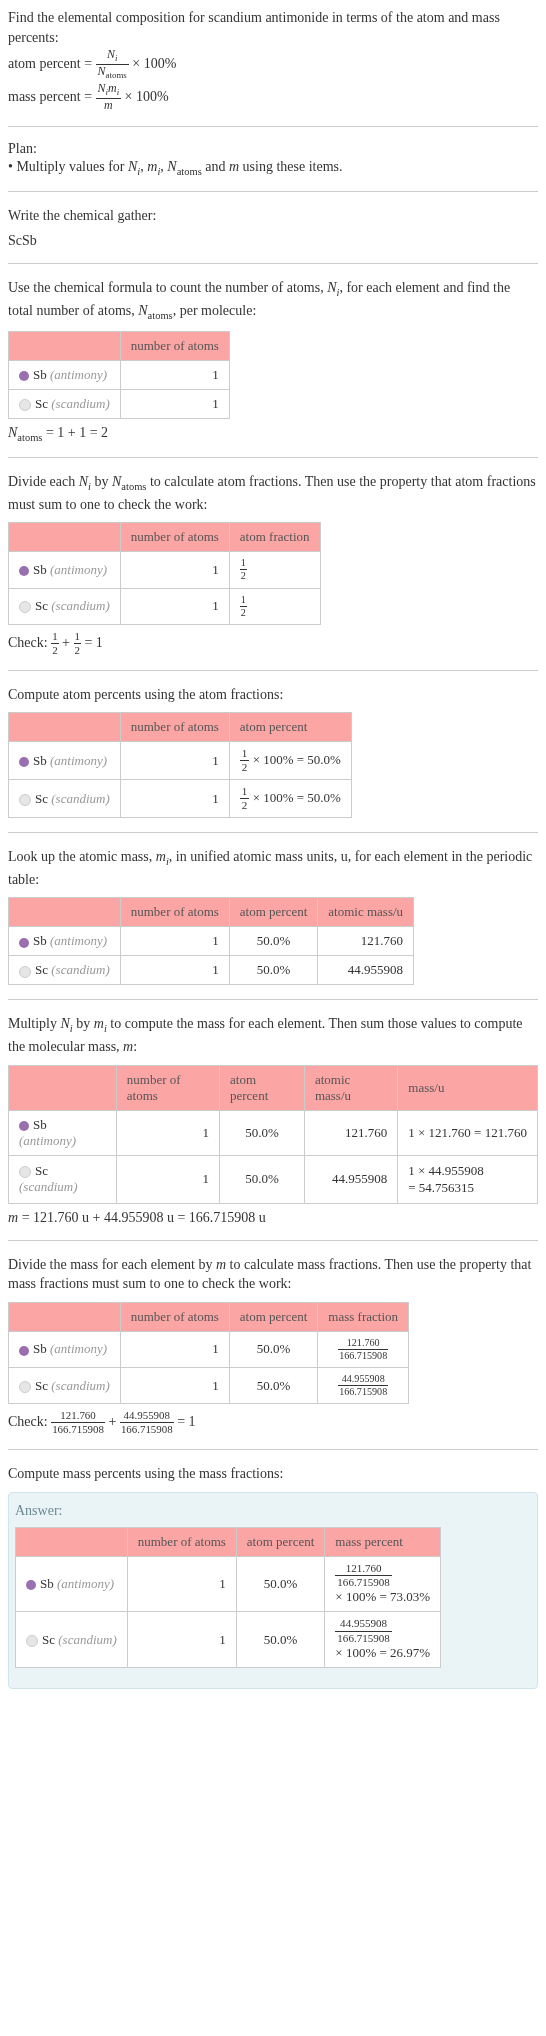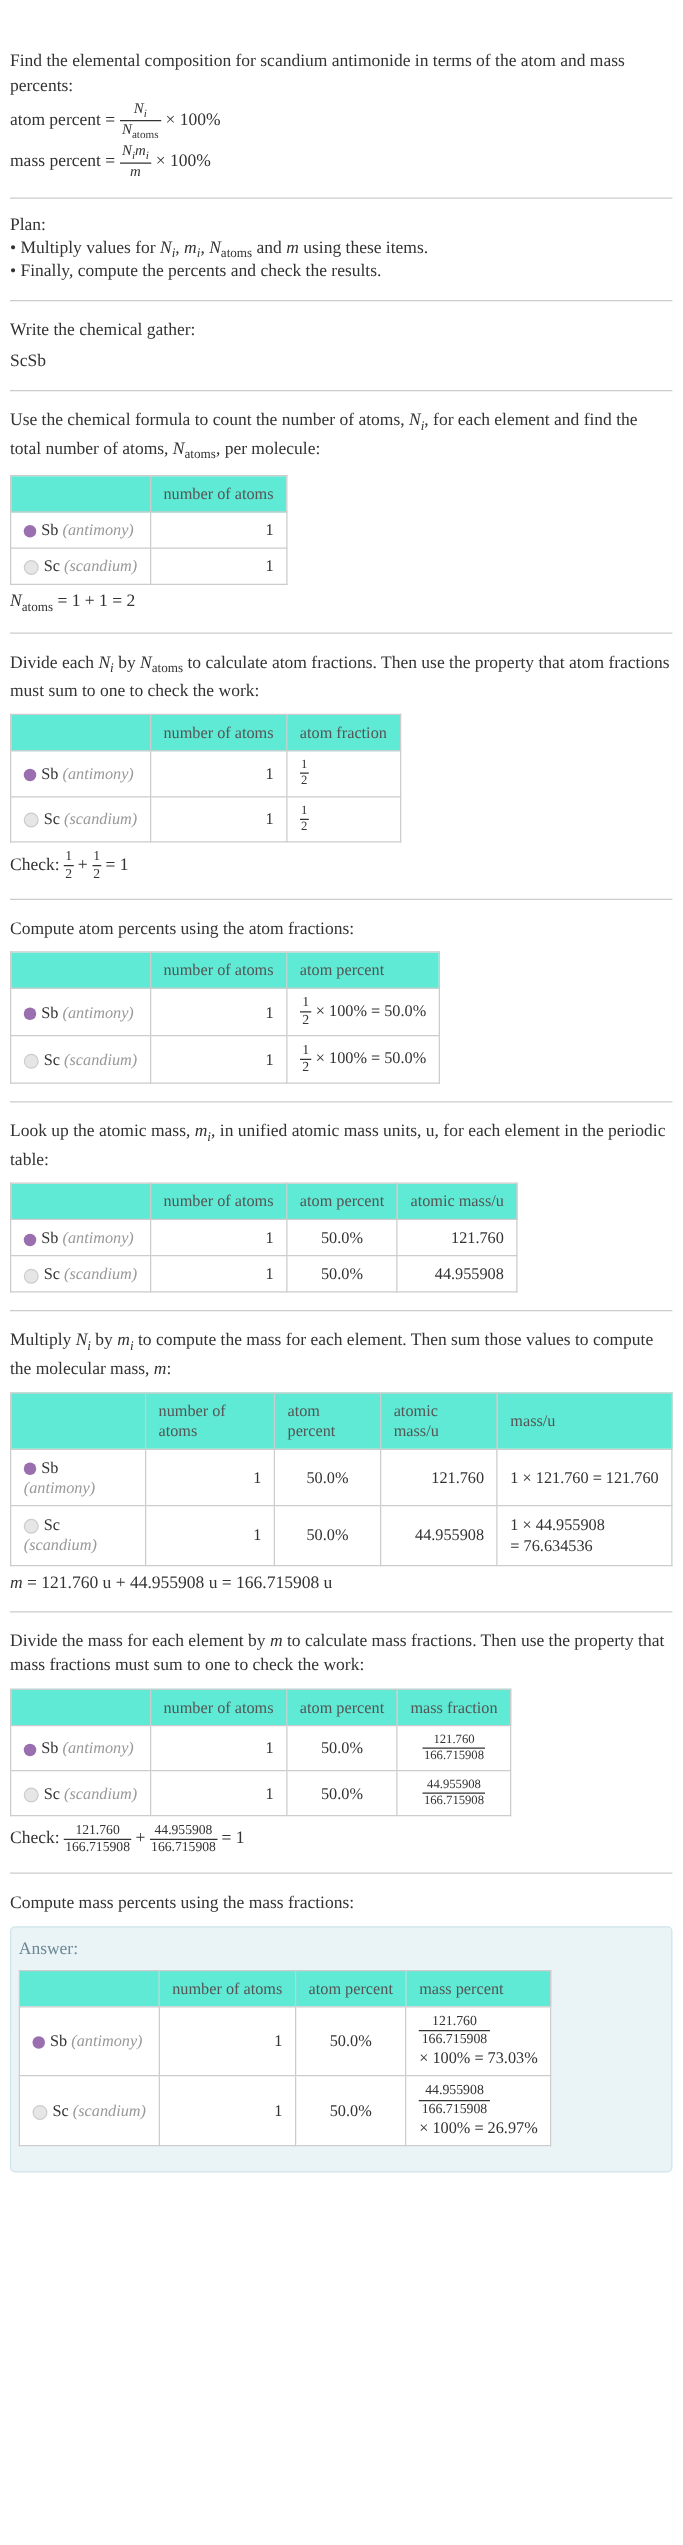--- a/index.html
+++ b/index.html
@@ -11,7 +11,7 @@
     background: #fff;
     width: 530px;
   }
-  .intro { line-height: 1.4; margin-top: 32px; }
+  .intro { line-height: 1.4; }
   .formula-line { margin: 2px 0; }
   hr { border: none; border-top: 1px solid #ccc; margin: 14px 0; }
   .plan-title { margin-bottom: 2px; }

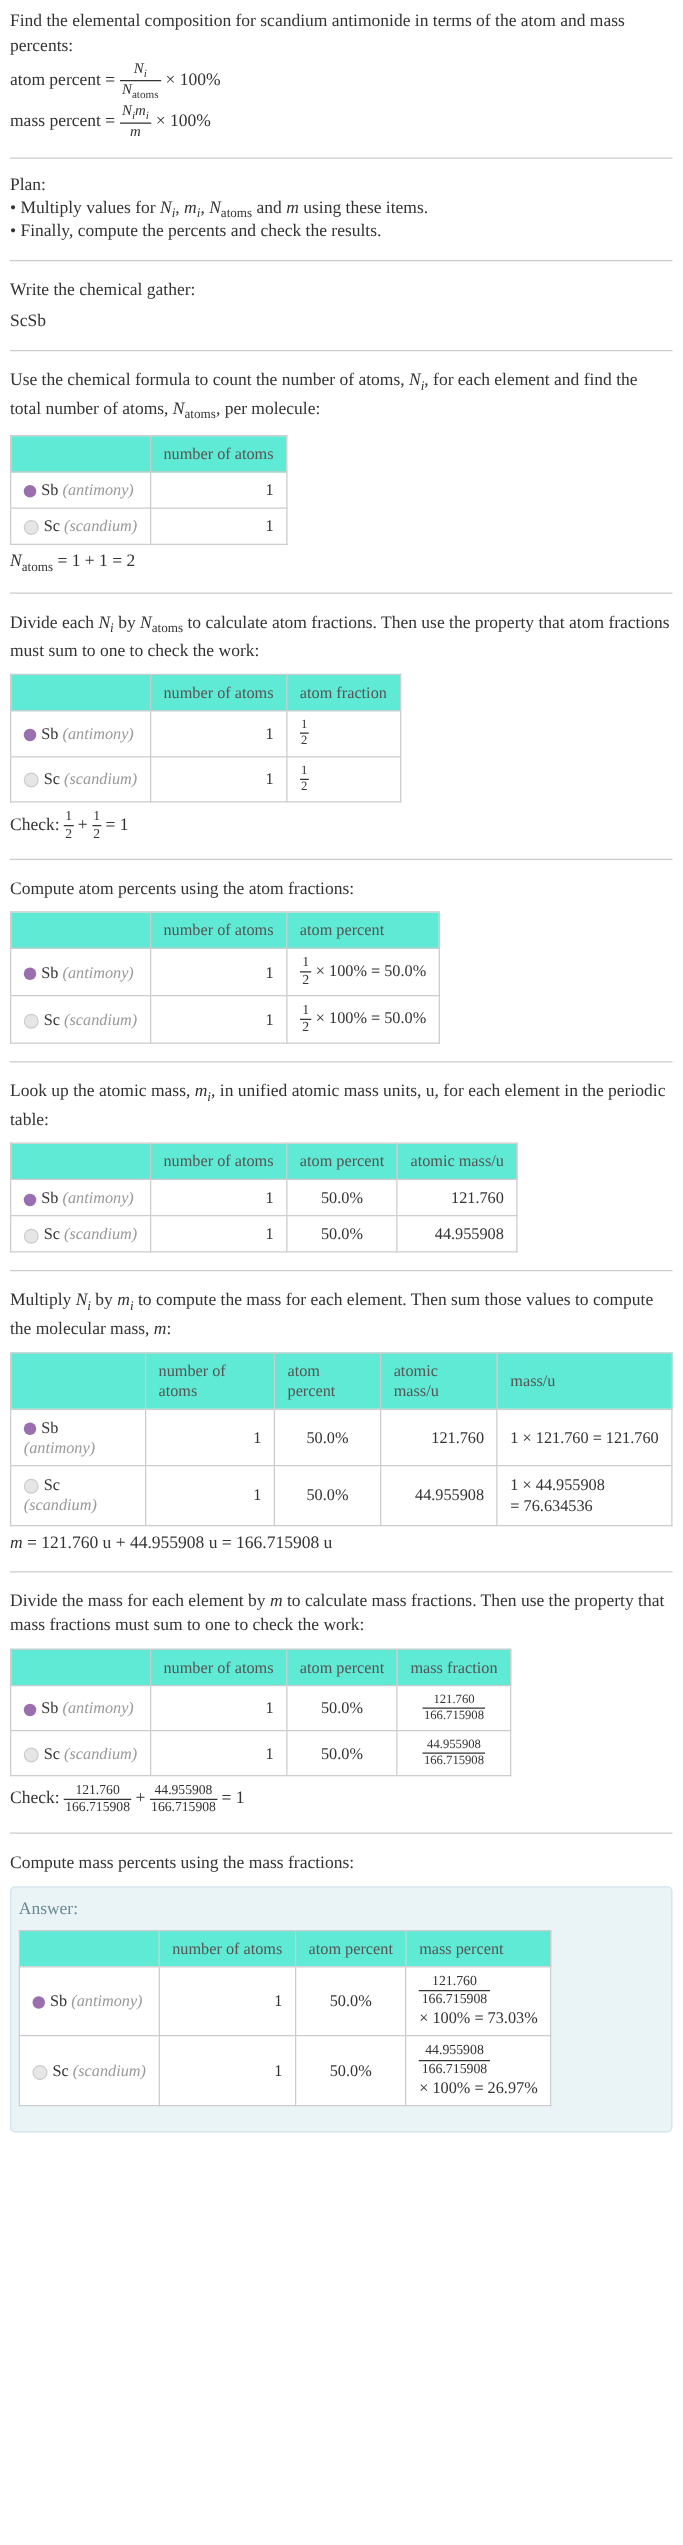--- a/index.html
+++ b/index.html
@@ -106,7 +106,6 @@
   <div class="plan-item">
     <span>• Multiply values for </span><span class="italic">N</span><span class="sub italic">i</span>, <span class="italic">m</span><span class="sub italic">i</span>, <span class="italic">N</span><span class="sub">atoms</span> and <span class="italic">m</span><span> using these items.</span>
   </div>
-  <div class="plan-item">• Finally, compute the percents and check the results.</div>
 </div>
 
 <hr>

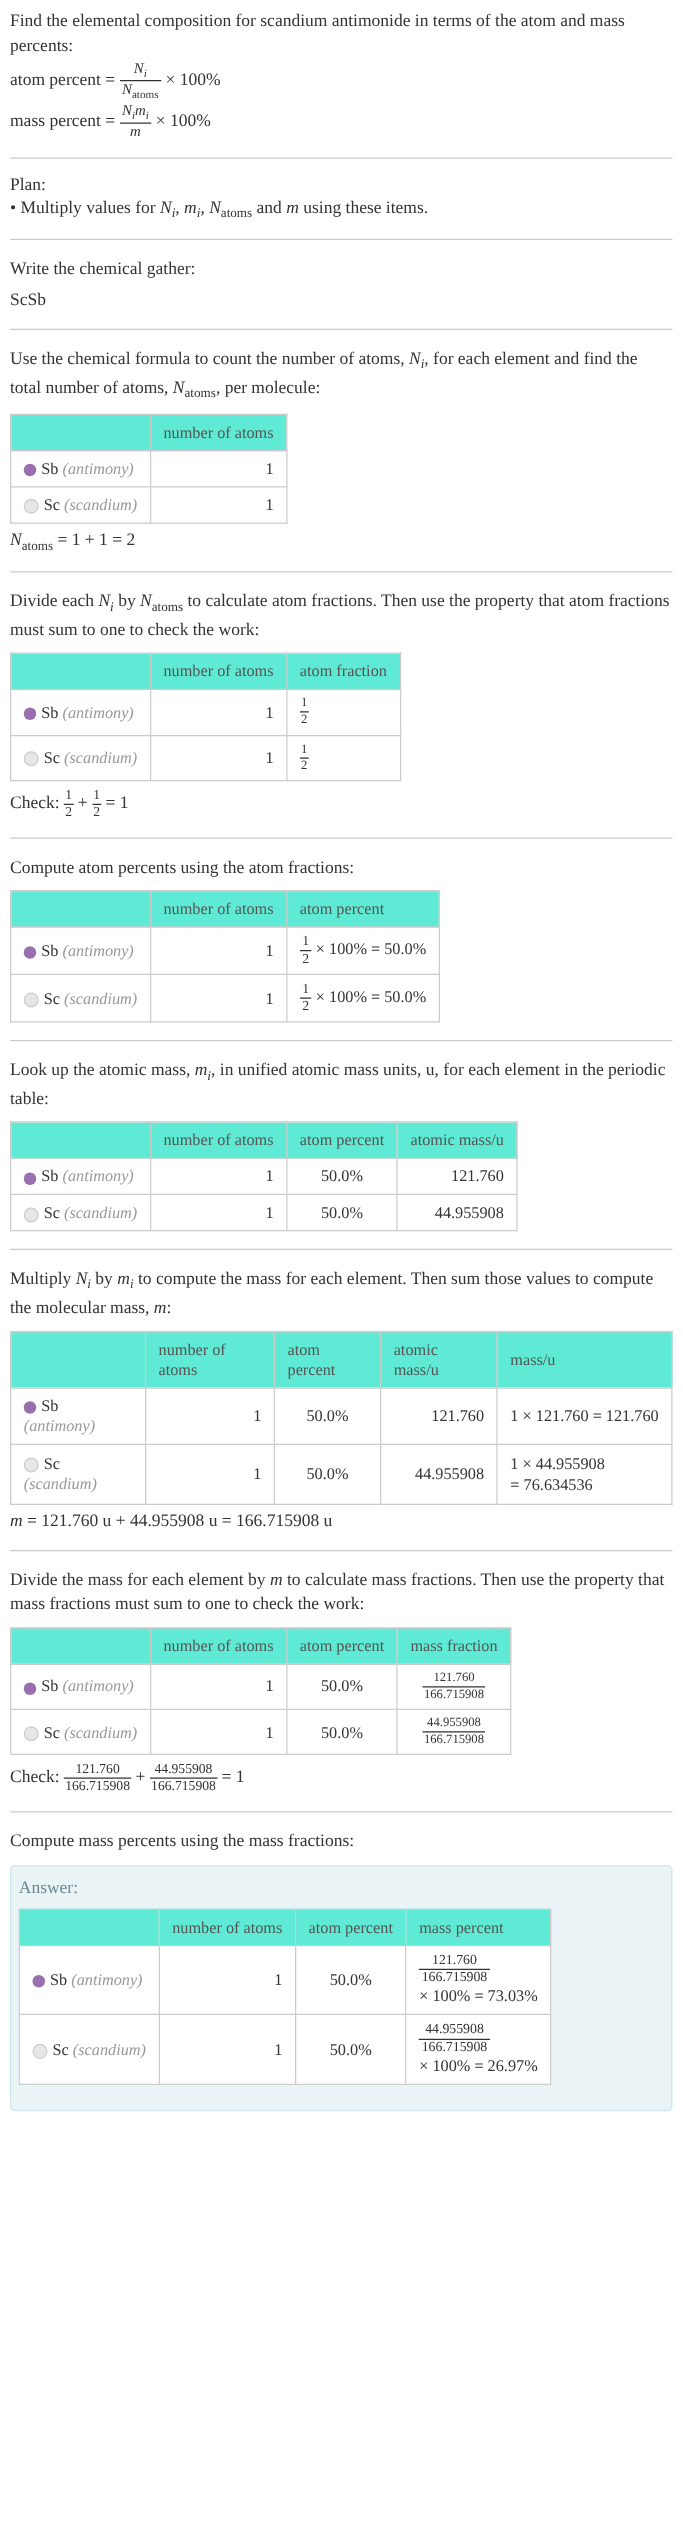--- a/index.html
+++ b/index.html
@@ -50,7 +50,7 @@
     font-weight: normal;
     color: #555;
     text-align: left;
-    background: #5eead4;
+    background: #fca5a5;
   }
   table.data td.num { text-align: right; }
   table.data td.center { text-align: center; }

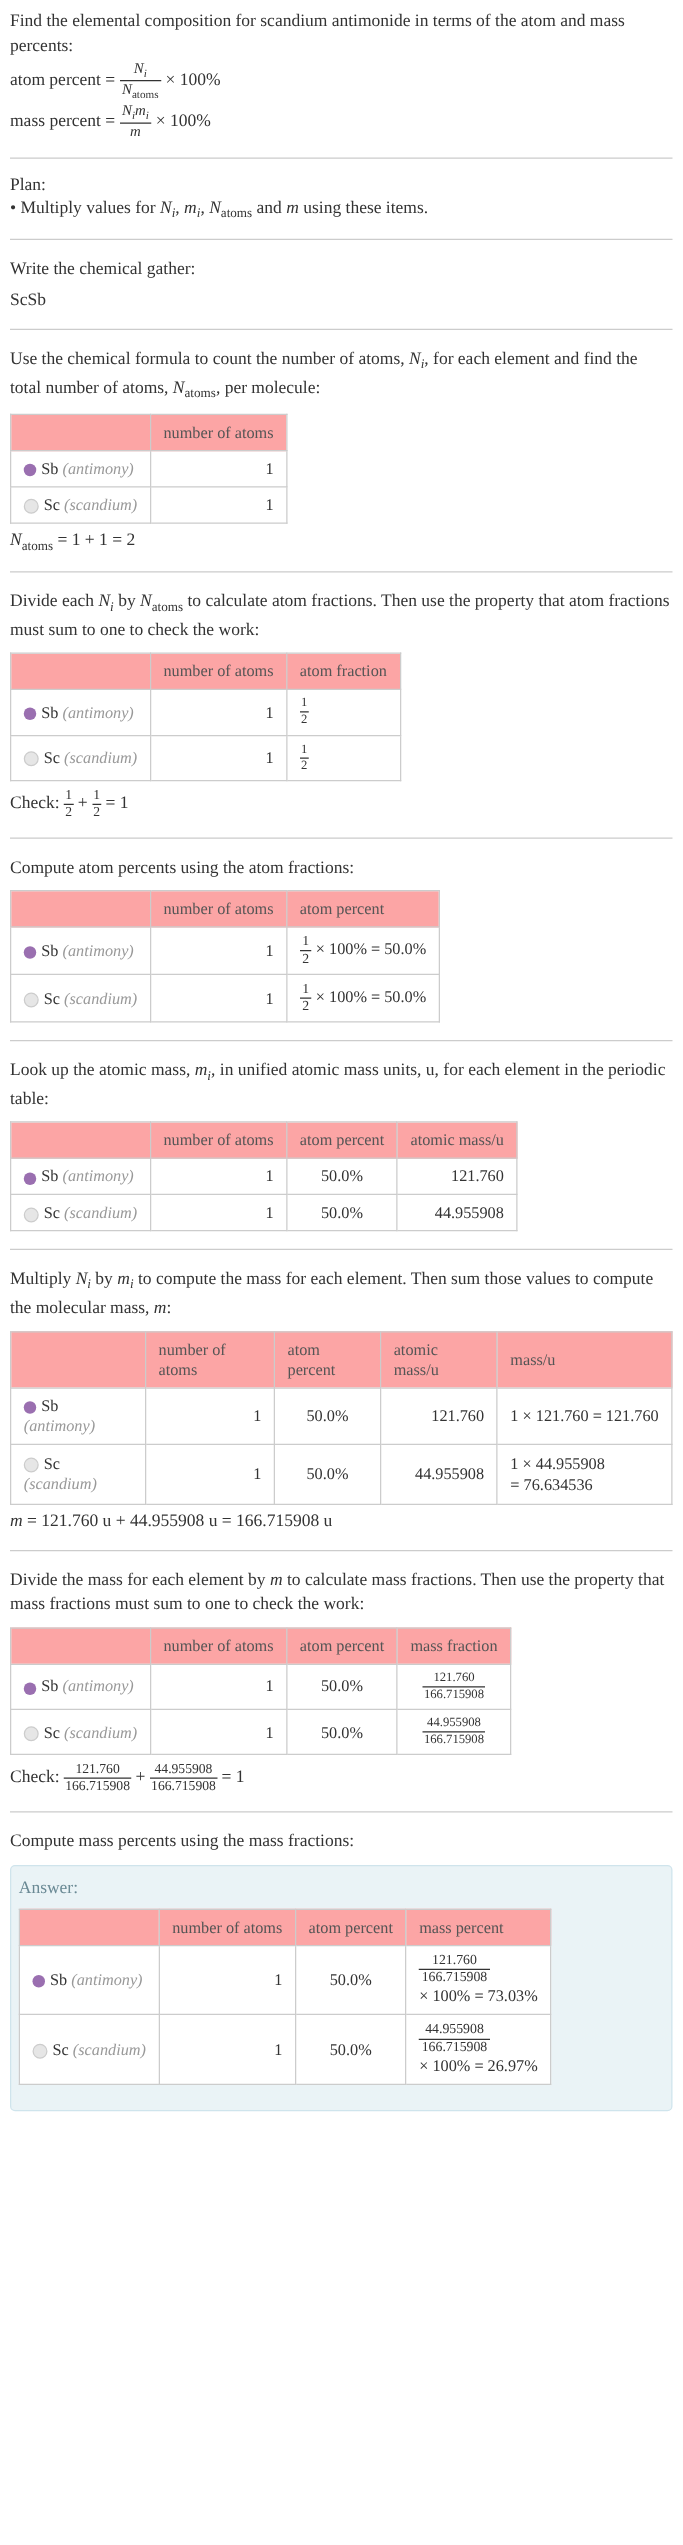--- a/index.html
+++ b/index.html
@@ -256,7 +256,7 @@
     <td class="num">44.955908</td>
     <td class="cell-multi">
           <div>1 × 44.955908</div>
-          <div>= 76.634536</div>
+          <div>= 54.756315</div>
         </td>
   </tr>
 </tbody>

